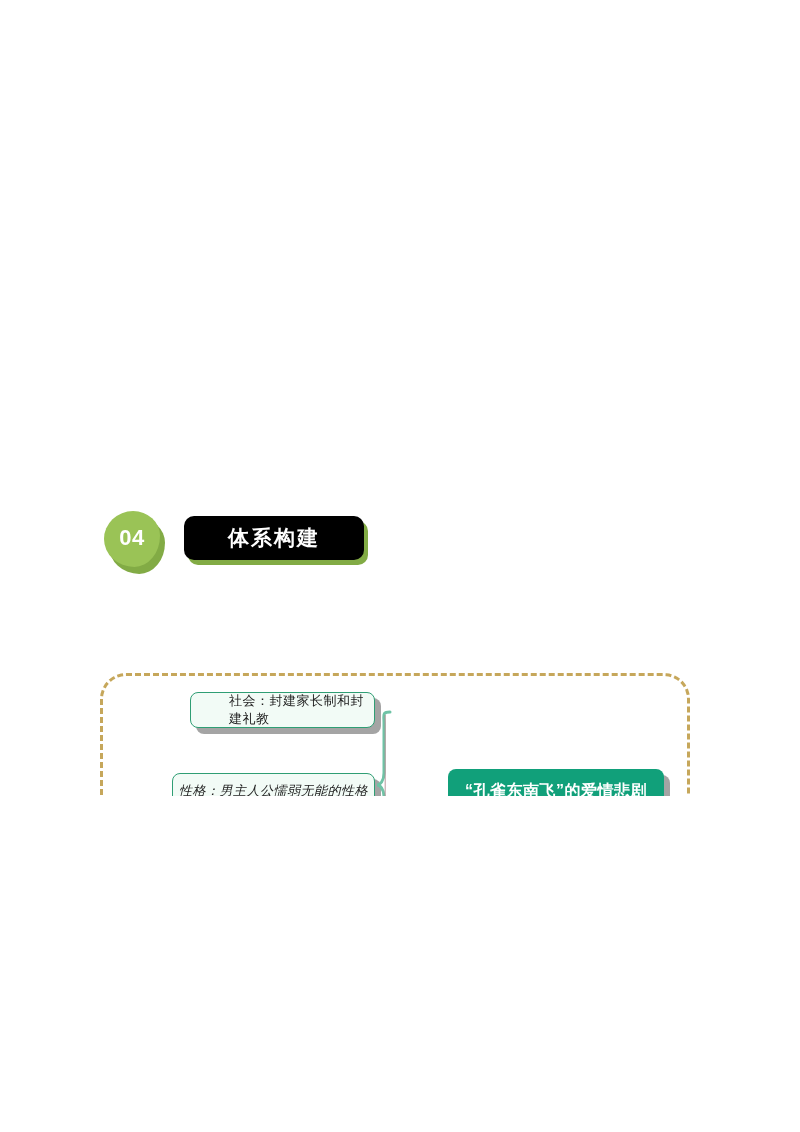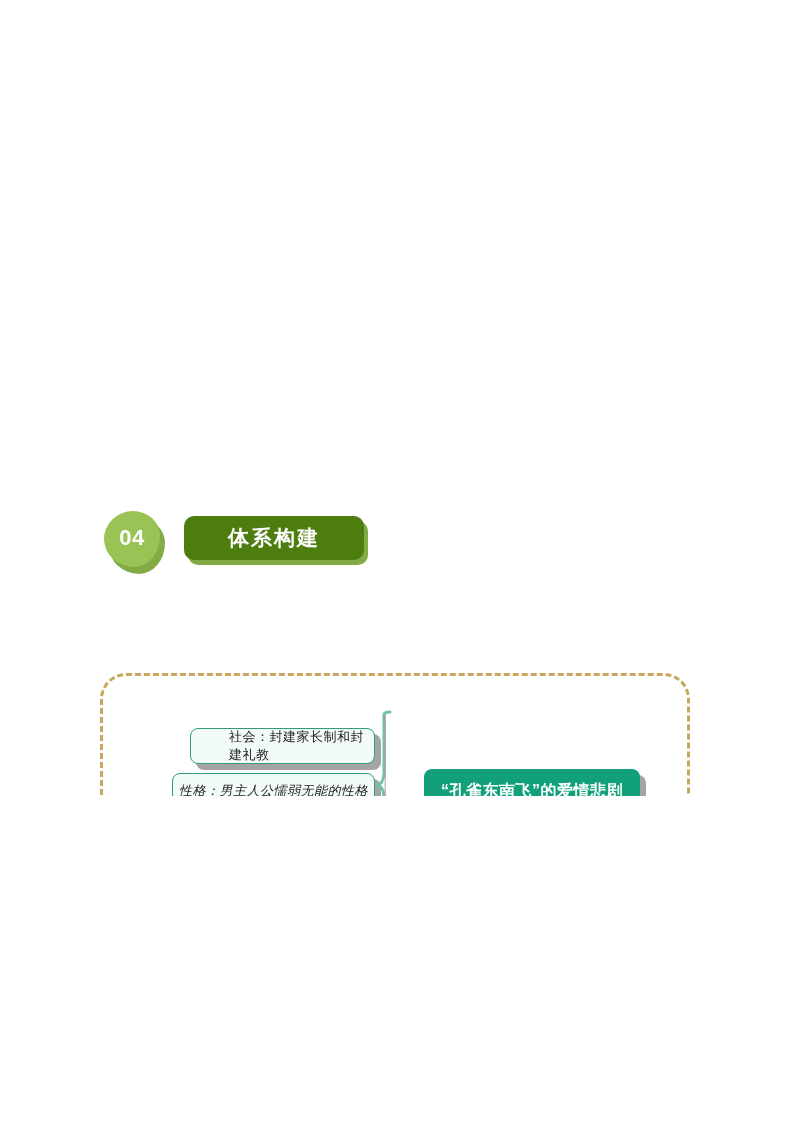--- a/index.html
+++ b/index.html
@@ -113,7 +113,7 @@
     <div class="num-blob" id="blob-04" style="background: rgb(154, 195, 86); box-shadow: rgb(130, 171, 69) 5px 7px 0px;">
       <span class="num-text">04</span>
     </div>
-    <div class="title-pill" id="pill-04" style="left: 80px; top: 5px; width: 180px; background: #4d7c0f; box-shadow: rgb(130, 171, 69) 4px 5px 0px;">
+    <div class="title-pill" id="pill-04" style="left: 80px; top: 5px; width: 180px; background: #000000; box-shadow: rgb(130, 171, 69) 4px 5px 0px;">
       <span>体系构建</span>
     </div>
   </div>

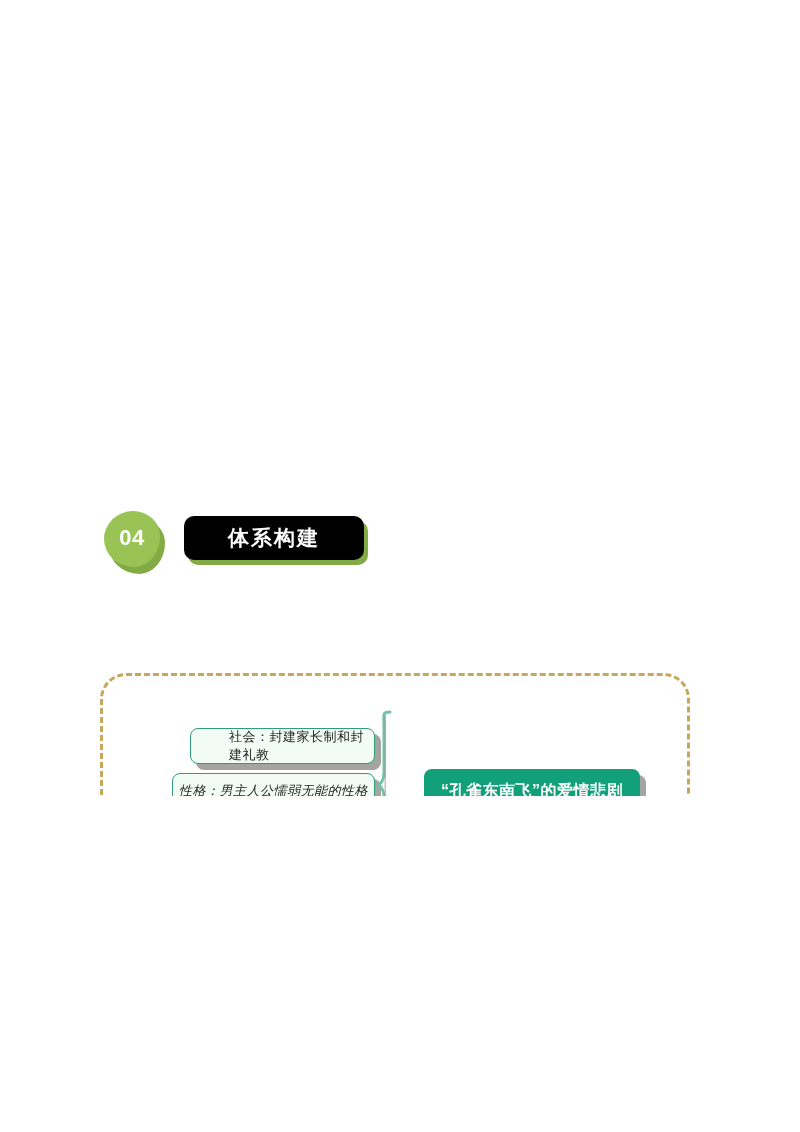--- a/index.html
+++ b/index.html
@@ -120,7 +120,7 @@
 
   <div class="dashed-box" style="left: 100px; top: 673px; width: 590px; height: 232px; border-color: rgb(198, 167, 91);"></div>
 
-  <div class="cause-box" style="left:190px; top:728px; width:185px;padding-left:38px;">
+  <div class="cause-box" style="left:190px; top:692px; width:185px;padding-left:38px;">
     <span>社会：封建家长制和封建礼教</span>
   </div>
 

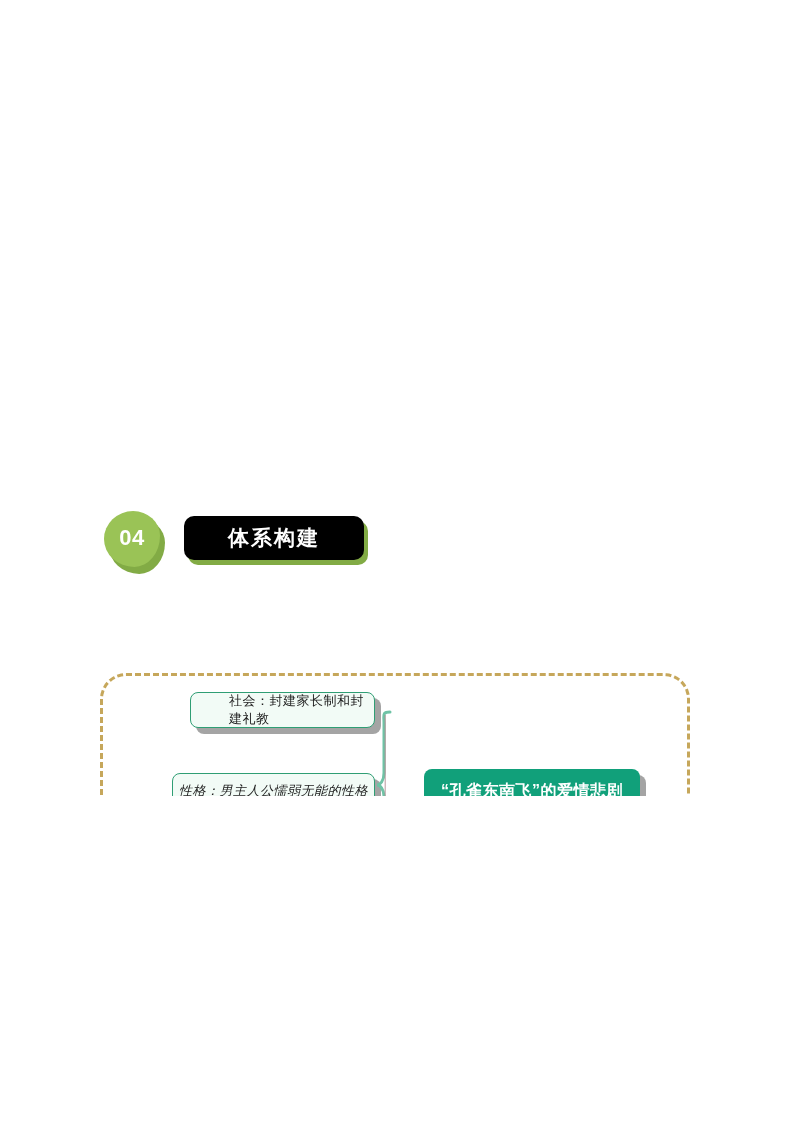--- a/index.html
+++ b/index.html
@@ -95,6 +95,7 @@
     letter-spacing: 0.5px;
     box-shadow: 6px 6px 0 rgba(90,90,90,0.55);
     z-index: 4;
+    margin-left: 24px;
   }
 
   

